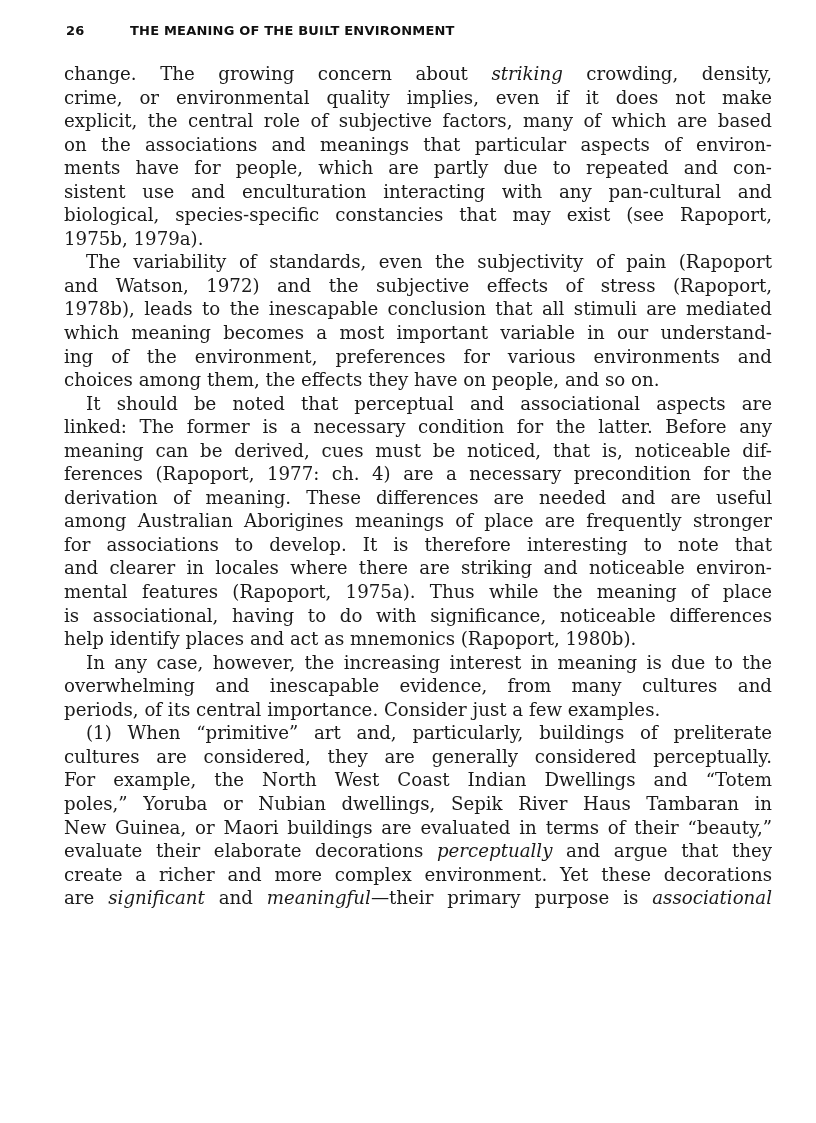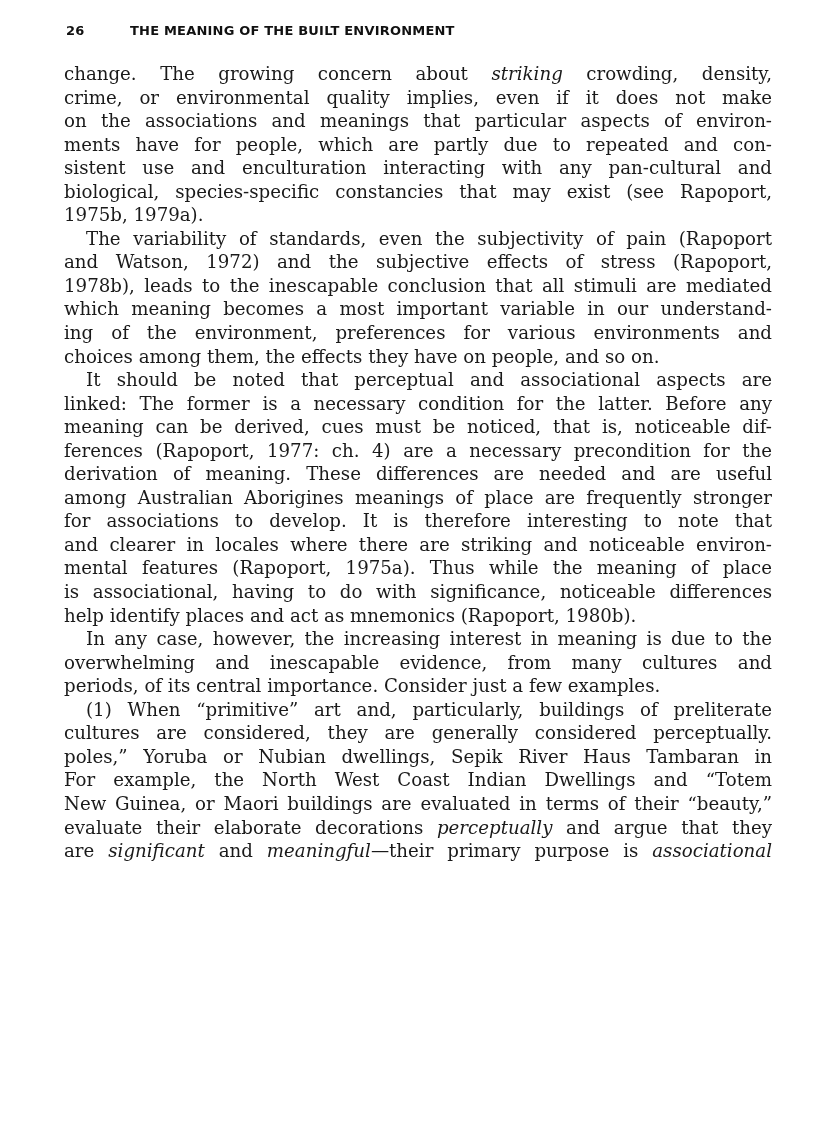--- a/index.html
+++ b/index.html
@@ -34,6 +34,7 @@
       <div>
         <span class="line"><span>change. The growing concern about </span><span class="it">striking</span><span> crowding, density,</span></span>
         <span class="line"><span>crime, or environmental quality implies, even if it does not make</span></span>
+        <span class="line"><span>explicit, the central role of subjective factors, many of which are based</span></span>
         <span class="line"><span>on the associations and meanings that particular aspects of environ-</span></span>
         <span class="line"><span>ments have for people, which are partly due to repeated and con-</span></span>
         <span class="line"><span>sistent use and enculturation interacting with any pan-cultural and</span></span>

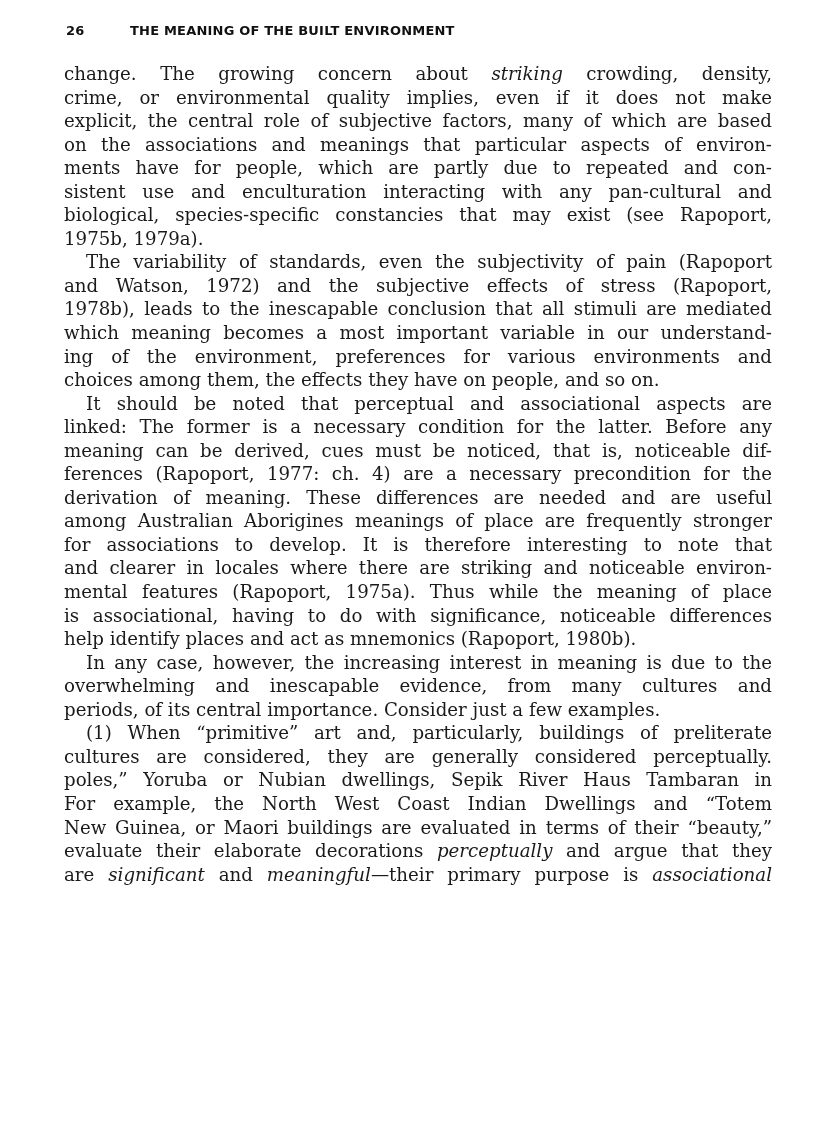--- a/index.html
+++ b/index.html
@@ -70,8 +70,8 @@
       <div>
         <span class="line indent"><span>(1)  When “primitive” art and, particularly, buildings of preliterate</span></span>
         <span class="line"><span>cultures are considered, they are generally considered perceptually.</span></span>
+        <span class="line"><span>For example, the North West Coast Indian Dwellings and “Totem</span></span>
         <span class="line"><span>poles,” Yoruba or Nubian dwellings, Sepik River Haus Tambaran in</span></span>
-        <span class="line"><span>For example, the North West Coast Indian Dwellings and “Totem</span></span>
         <span class="line"><span>New Guinea, or Maori buildings are evaluated in terms of their “beauty,”</span></span>
         <span class="line"><span>evaluate their elaborate decorations </span><span class="it">perceptually</span><span> and argue that they</span></span>
         <span class="line"><span>are </span><span class="it">significant</span><span> and </span><span class="it">meaningful</span><span>—their primary purpose is </span><span class="it">associational</span></span>

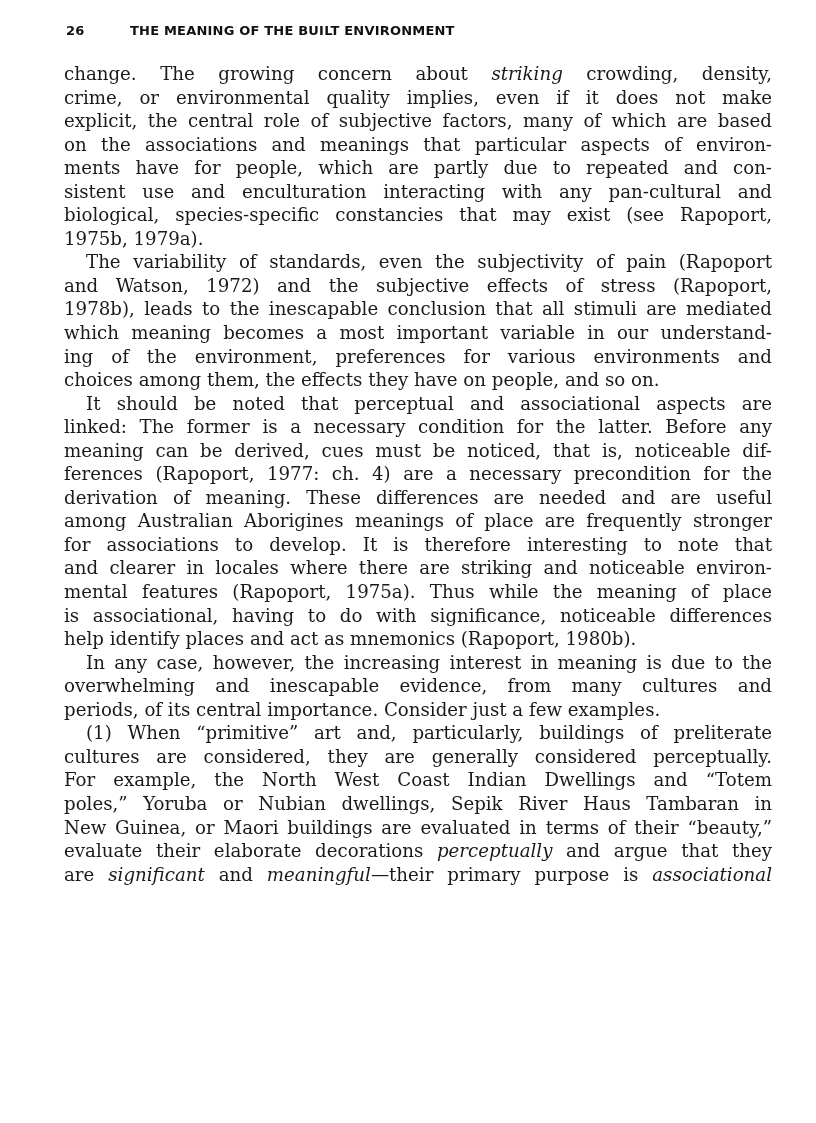--- a/index.html
+++ b/index.html
@@ -74,6 +74,7 @@
         <span class="line"><span>poles,” Yoruba or Nubian dwellings, Sepik River Haus Tambaran in</span></span>
         <span class="line"><span>New Guinea, or Maori buildings are evaluated in terms of their “beauty,”</span></span>
         <span class="line"><span>evaluate their elaborate decorations </span><span class="it">perceptually</span><span> and argue that they</span></span>
+        <span class="line"><span>create a richer and more complex environment. Yet these decorations</span></span>
         <span class="line"><span>are </span><span class="it">significant</span><span> and </span><span class="it">meaningful</span><span>—their primary purpose is </span><span class="it">associational</span></span>
       </div>
     </div>

